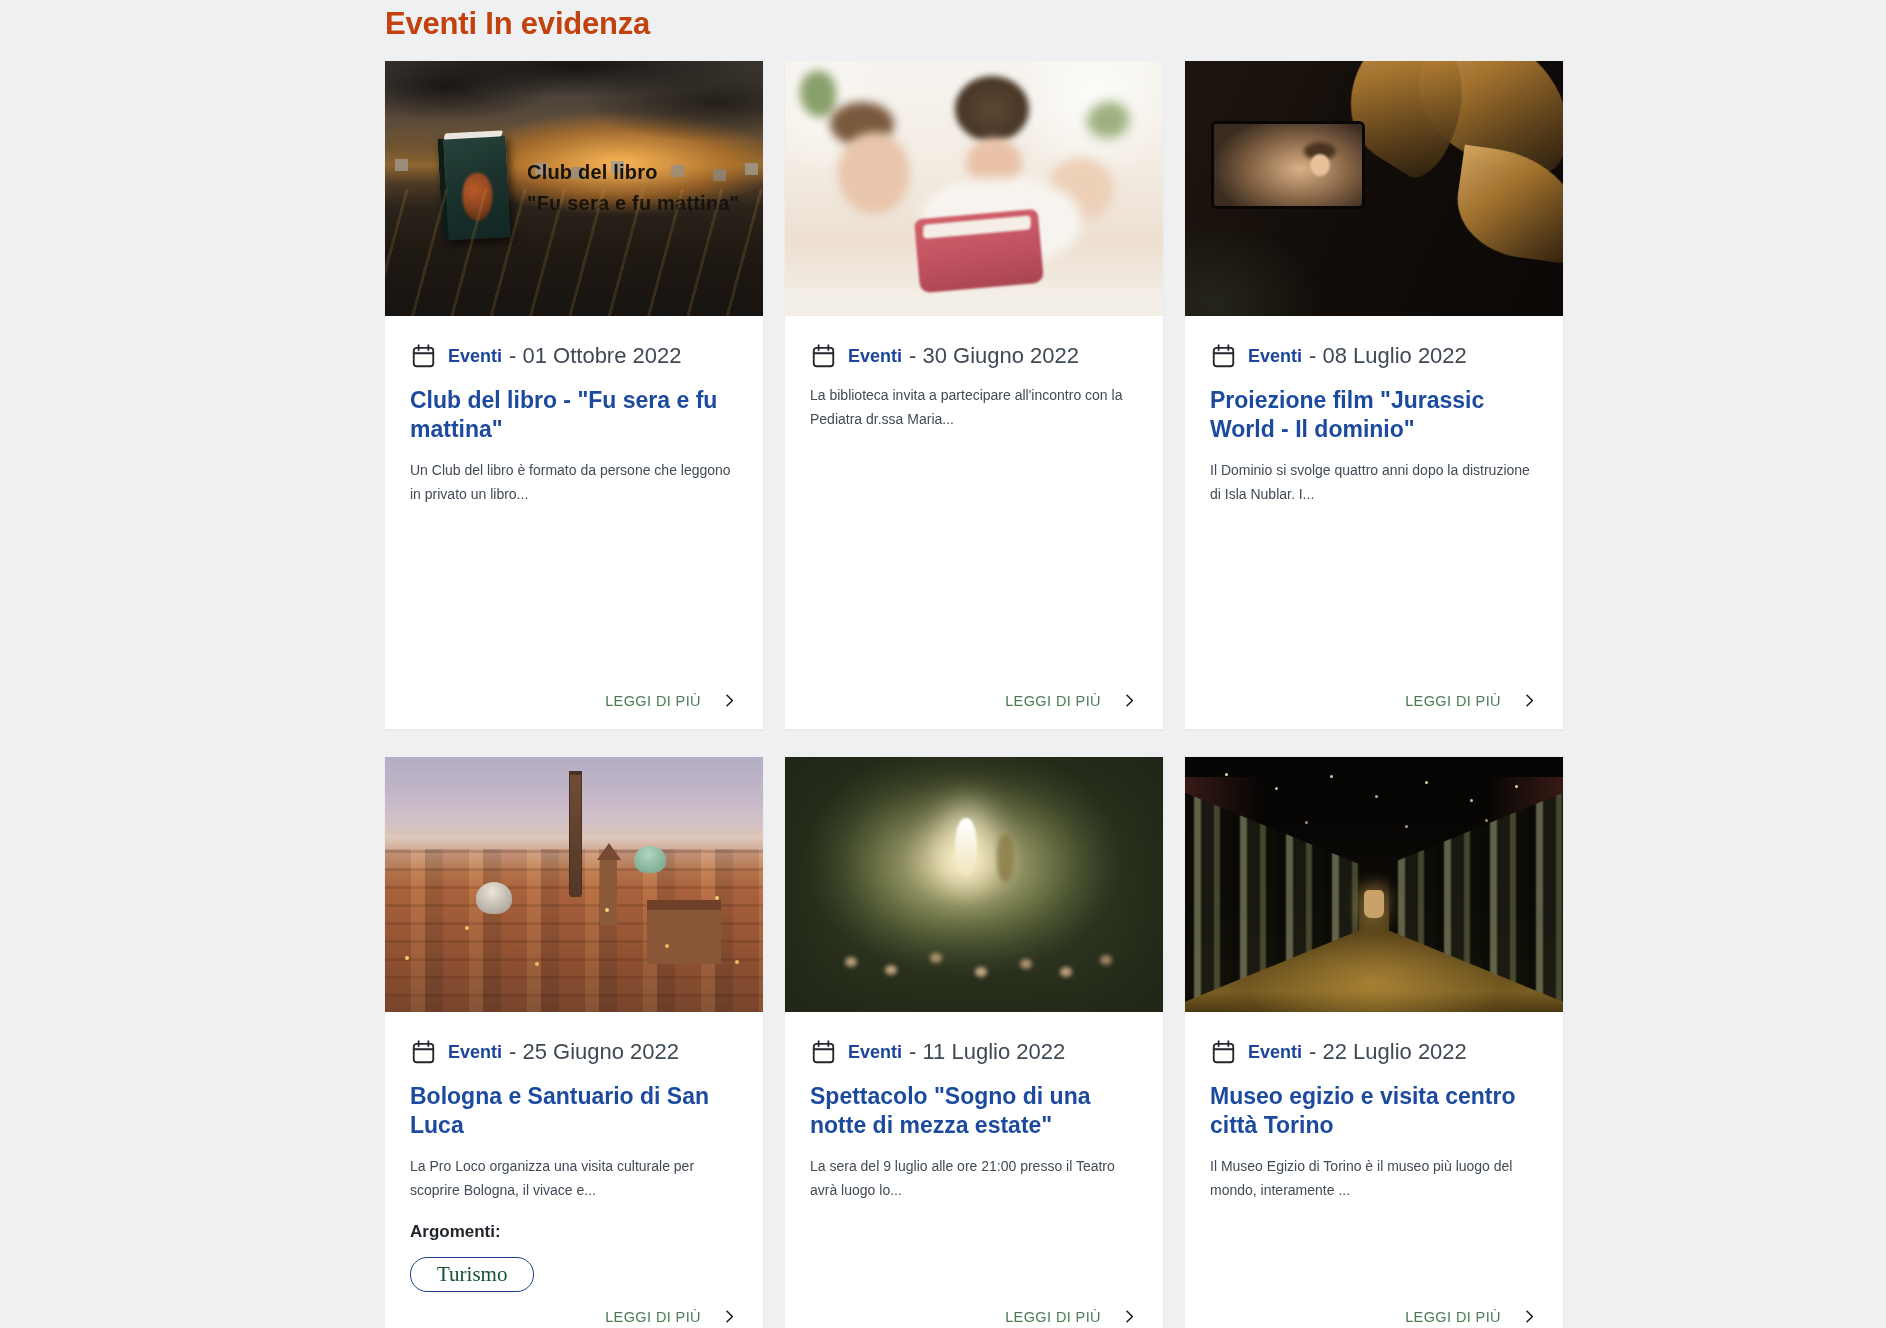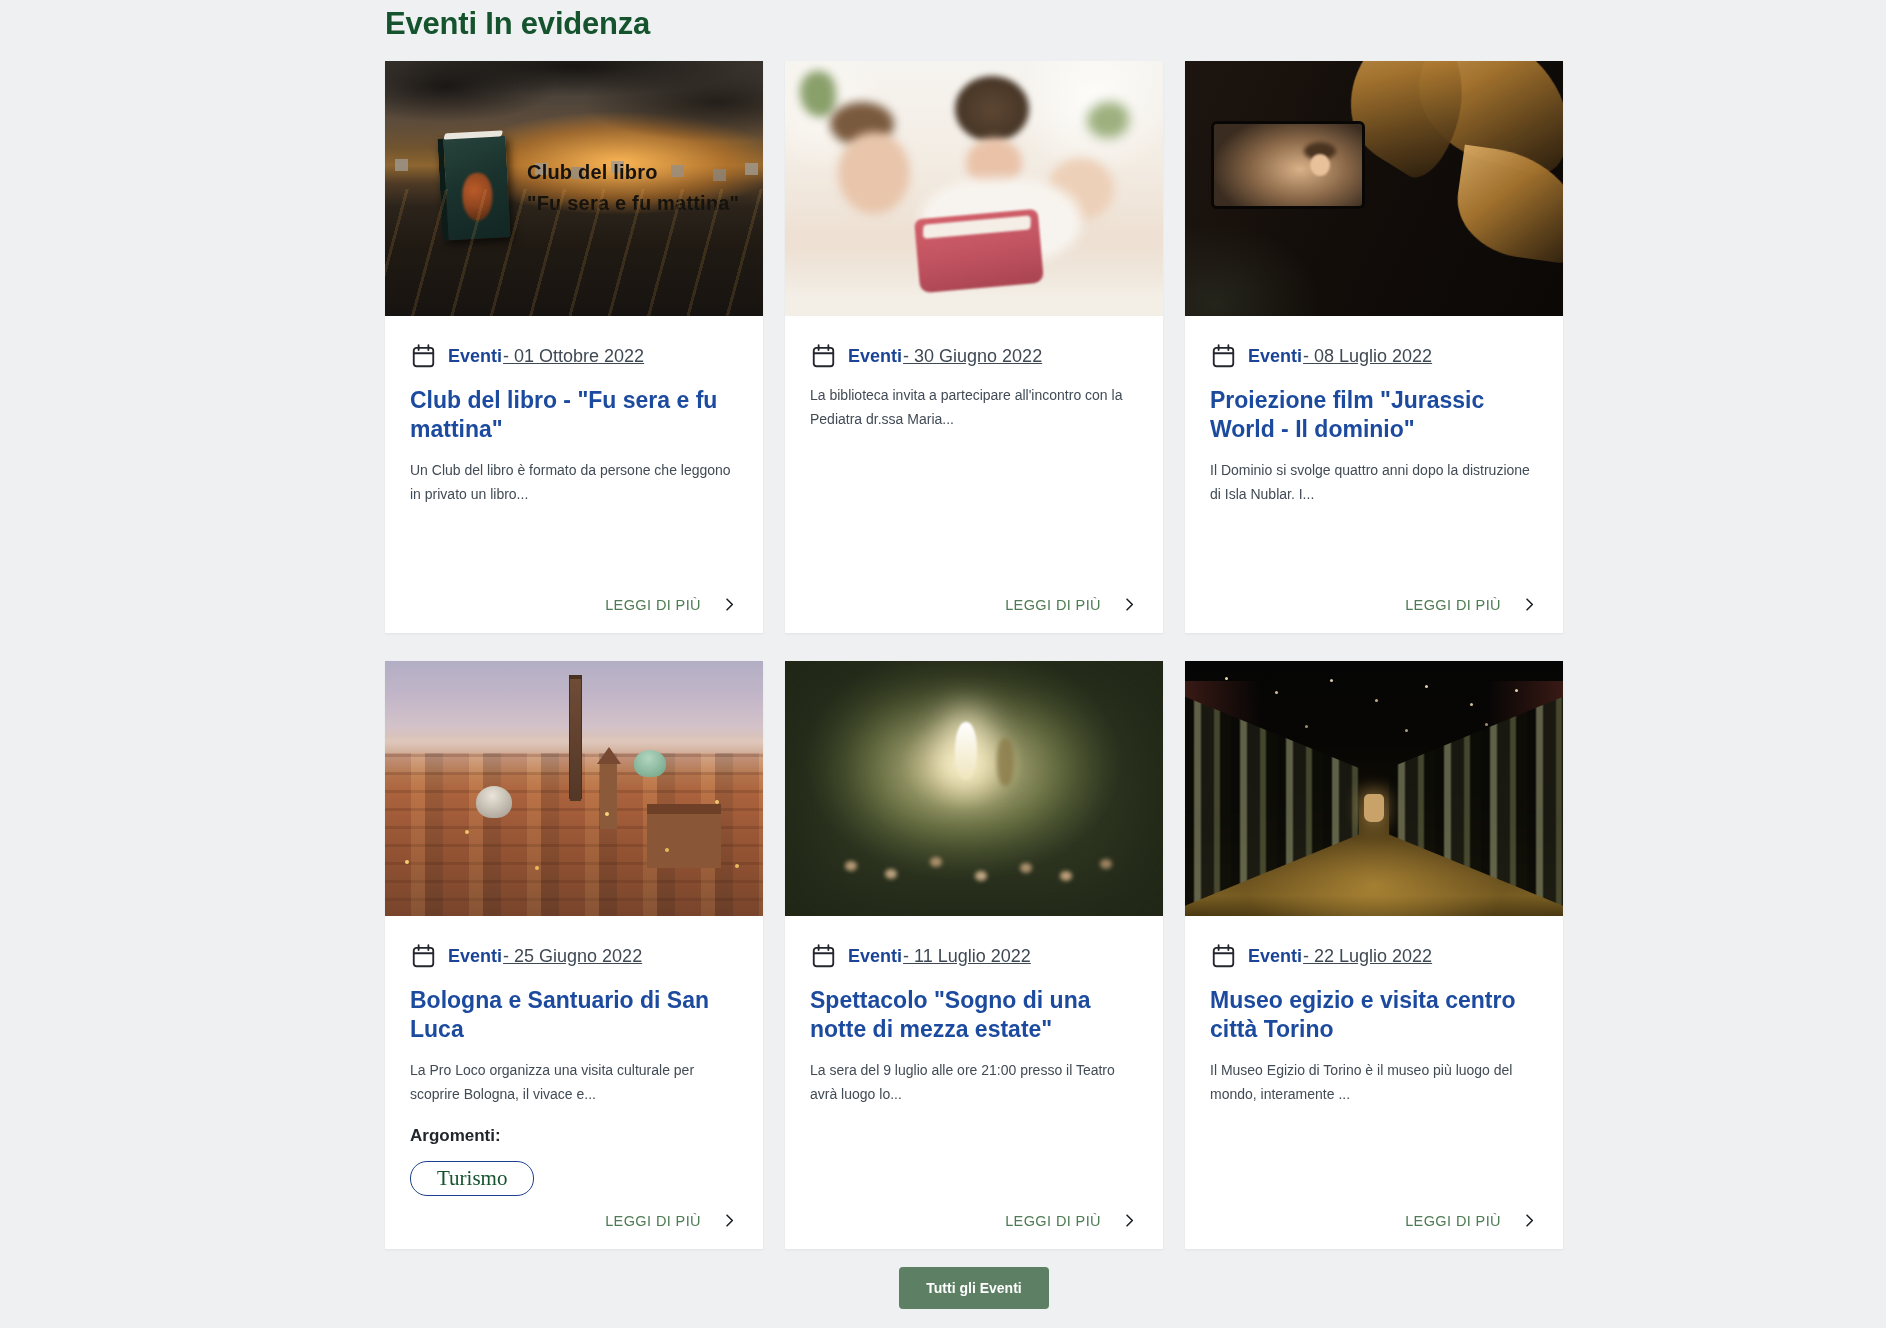--- a/index.html
+++ b/index.html
@@ -13,7 +13,7 @@
   .wrap { width:1178px; margin-left:385px; padding-top:6px; }
 
   .section-title {
-    font-size:31px; font-weight:700; color:#14532d;
+    font-size:31px; font-weight:700; color:#c2410c;
     letter-spacing:-.2px; margin-bottom:19px;
   }
 

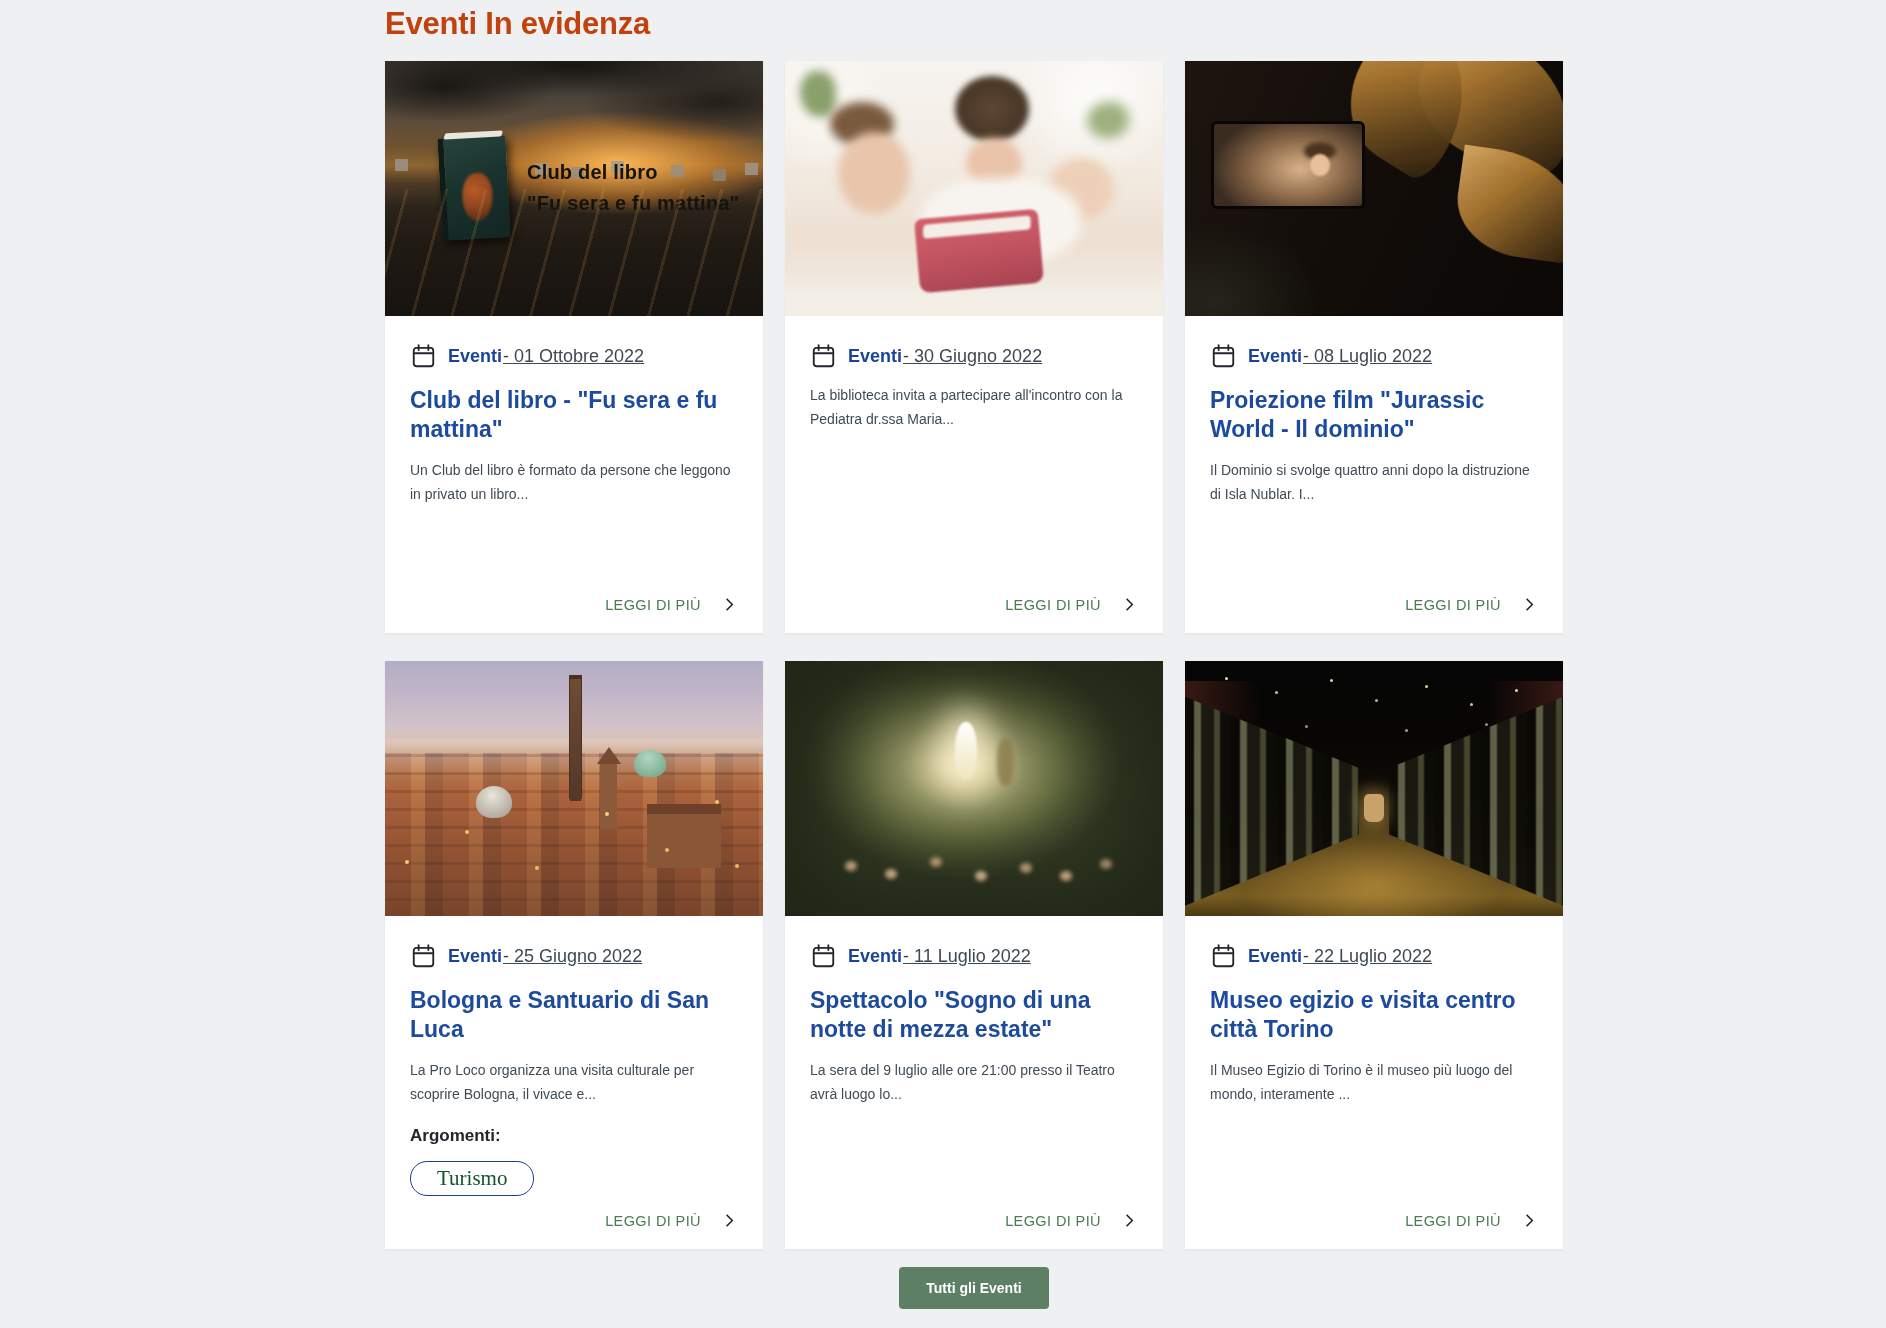--- a/index.html
+++ b/index.html
@@ -28,7 +28,7 @@
     display:flex; flex-direction:column;
     box-shadow:0 1px 2px rgba(40,50,60,.06);
   }
-  .h-row1 { height:572px; }
+  .h-row1 { height:668px; }
   .h-row2 { height:588px; }
 
   .card-img { position:relative; height:255px; overflow:hidden; flex:none; }

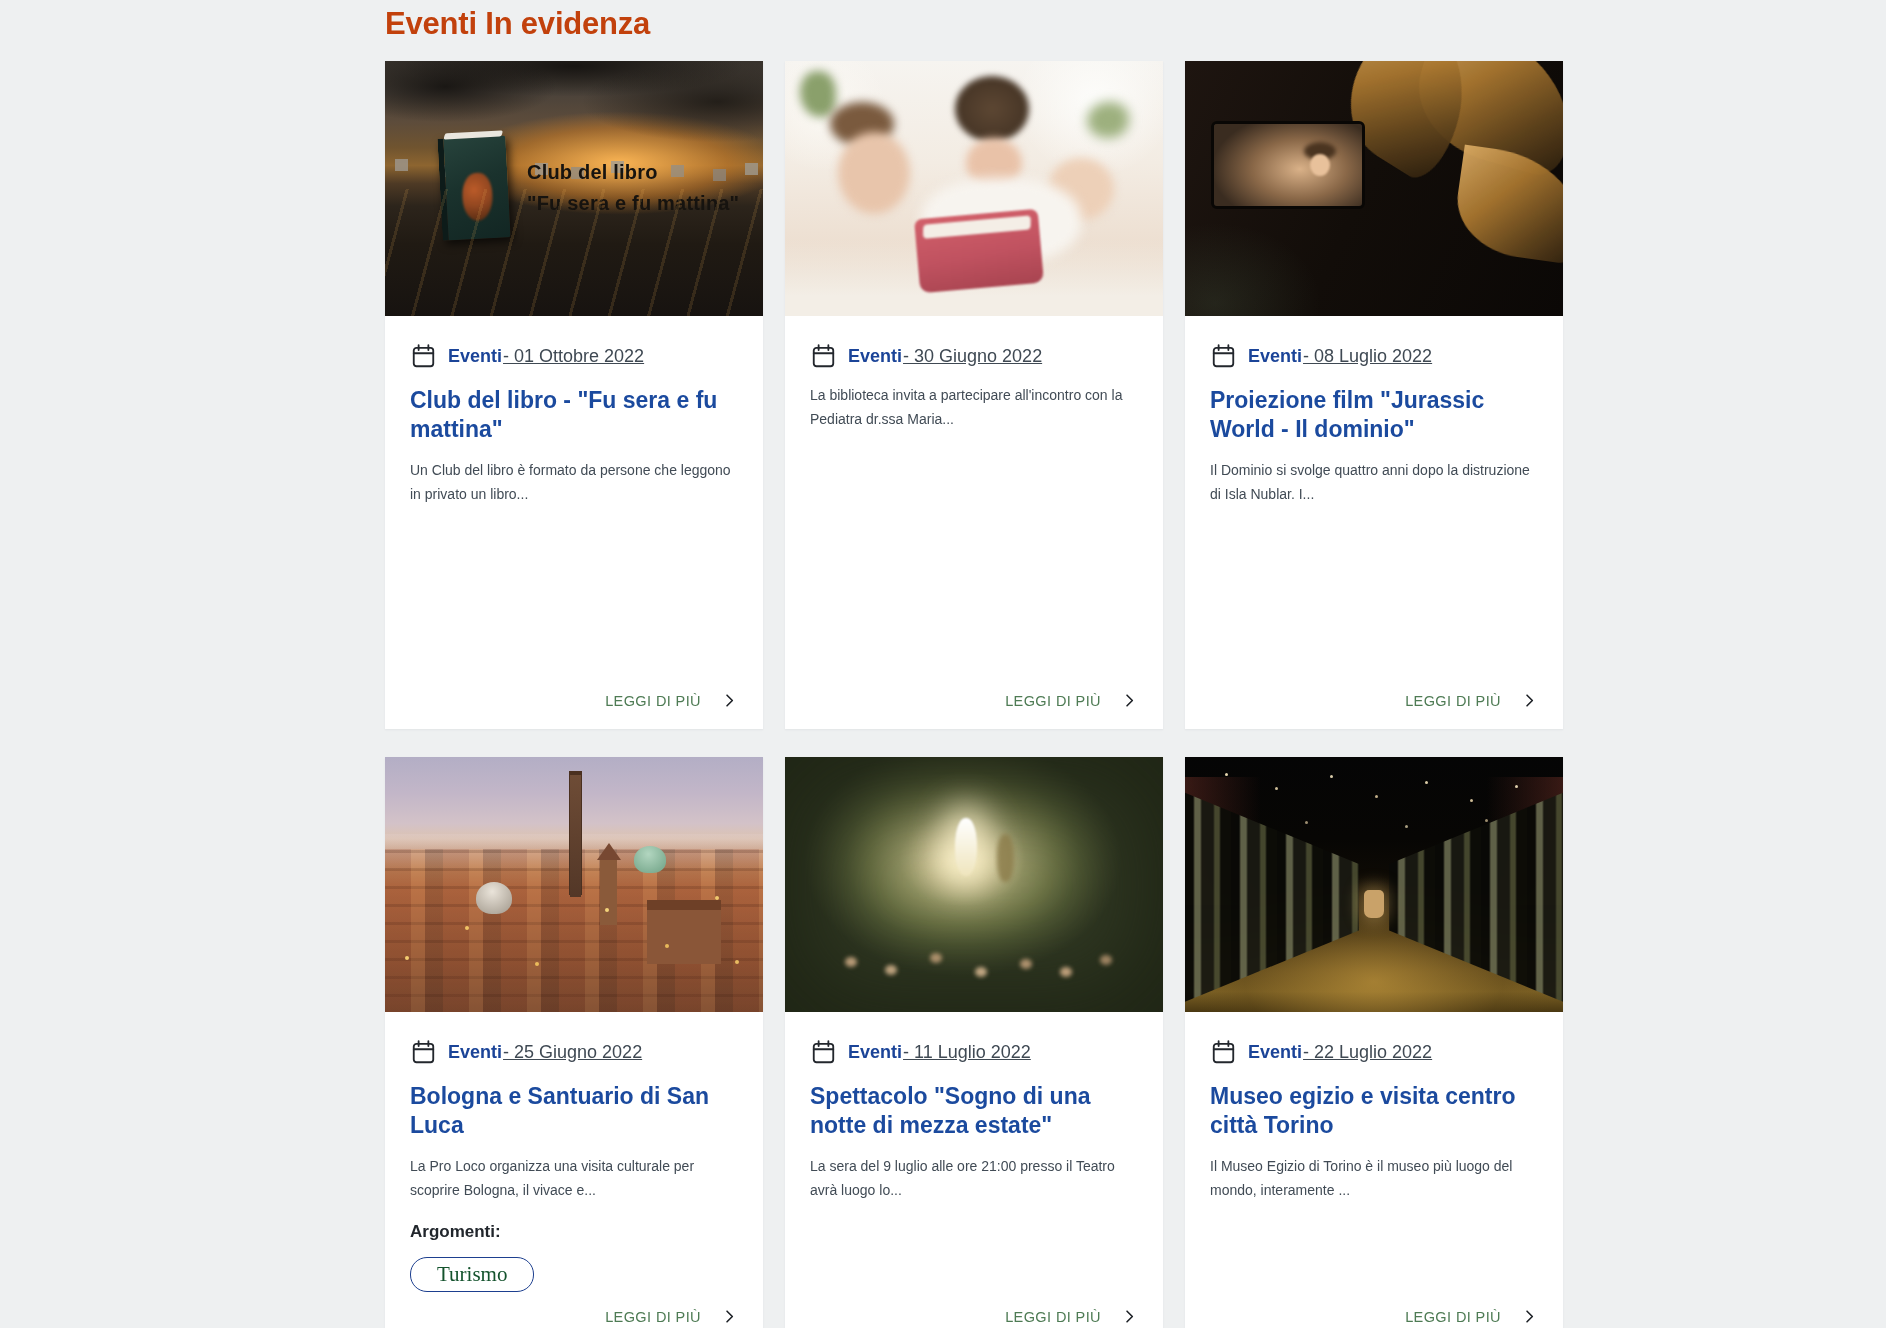--- a/index.html
+++ b/index.html
@@ -41,7 +41,7 @@
   .meta { display:flex; align-items:center; margin-top:2px; }
   .meta .cal { flex:none; margin-right:11px; display:block; }
   .meta .cat { font-size:18px; font-weight:700; color:#1b4498; }
-  .meta .date { font-size:18px; color:#3f4953; margin-left:1px;text-decoration:underline; }
+  .meta .date { font-size:22px; color:#3f4953; margin-left:7px; }
 
   .card-title {
     margin-top:17px;

